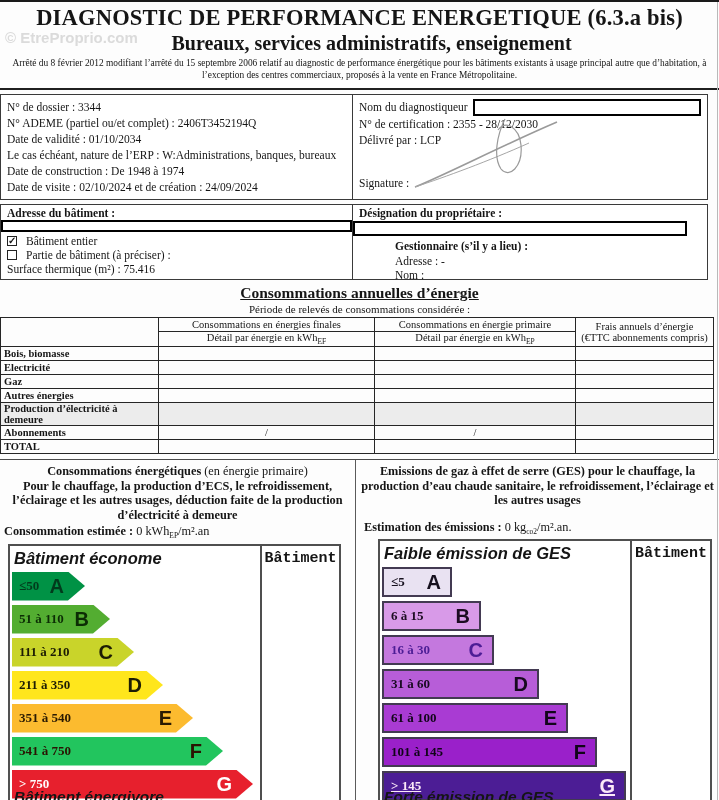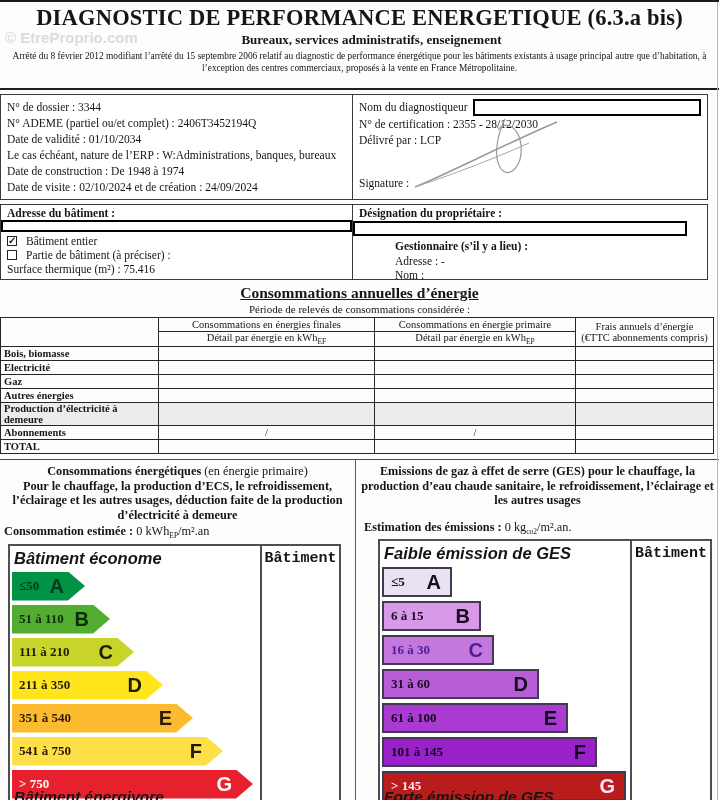--- a/index.html
+++ b/index.html
@@ -16,7 +16,7 @@
   .hdr { text-align:center; border-bottom:2px solid #1f1f1f; padding-top:3px; height:88px; }
   .hdr-title { font-size:22.5px; font-weight:bold; letter-spacing:.2px; }
   .hdr-sub { font-size:15px; font-style:italic; font-weight:600; margin-top:1px; }
-  .hdr-cat { font-size:13px; font-weight:bold; margin-top:1px;padding-left:24px; }
+  .hdr-cat { font-size:20px; font-weight:bold; margin-top:1px;padding-left:24px; }
   .hdr-decree { font-size:9.4px; line-height:1.3; width:97%; margin:2px auto 0; }
   .watermark {
     position:absolute; left:5px; top:27px; z-index:5;

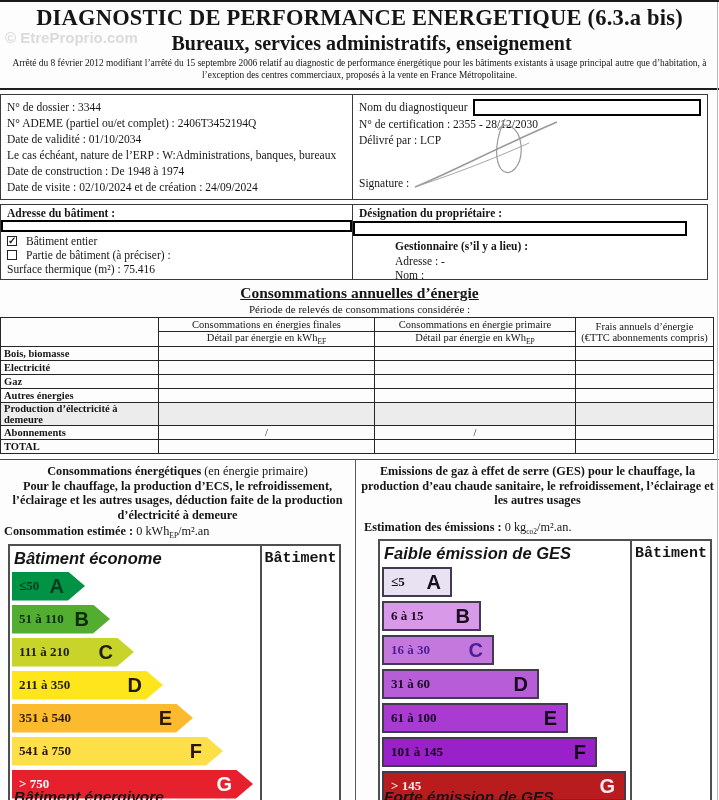--- a/index.html
+++ b/index.html
@@ -255,7 +255,7 @@
             <span class="rng">351 à 540</span>
               <span class="ltr">E</span>
           </div>
-          <div class="ebar" style="width: 211px; background: #fde047; color: rgb(42, 20, 2);">
+          <div class="ebar" style="width: 211px; background: #22c55e; color: rgb(42, 20, 2);">
             <span class="rng">541 à 750</span>
               <span class="ltr">F</span>
           </div>

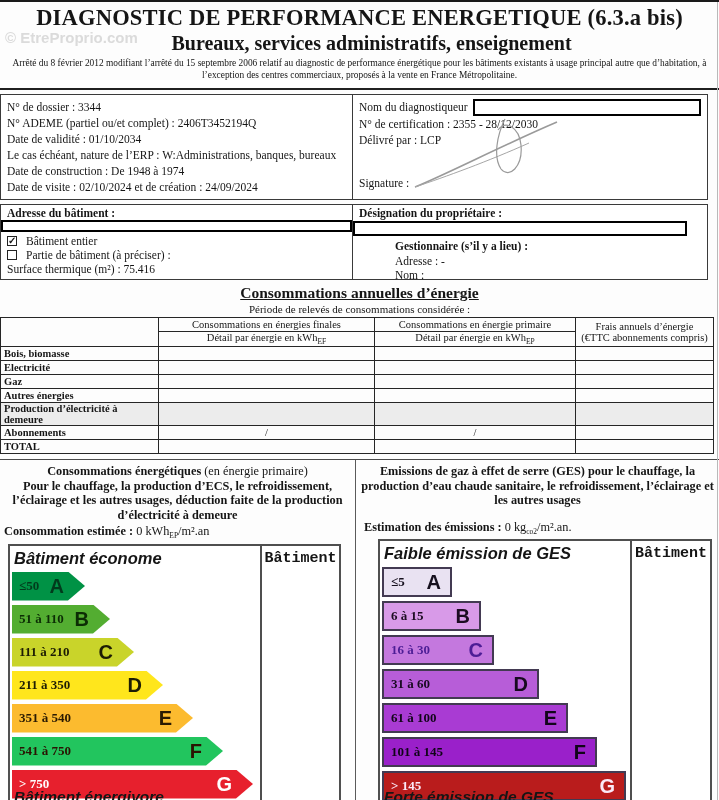--- a/index.html
+++ b/index.html
@@ -302,7 +302,7 @@
             <span class="rng">101 à 145</span>
               <span class="ltr">F</span>
           </div>
-          <div class="gbar" style="width: 244px; background: #b91c1c; color: rgb(251, 233, 248);">
+          <div class="gbar" style="width: 244px; background: #4c1d95; color: rgb(251, 233, 248); text-decoration: underline;">
             <span class="rng">&gt; 145</span>
               <span class="ltr">G</span>
           </div>

